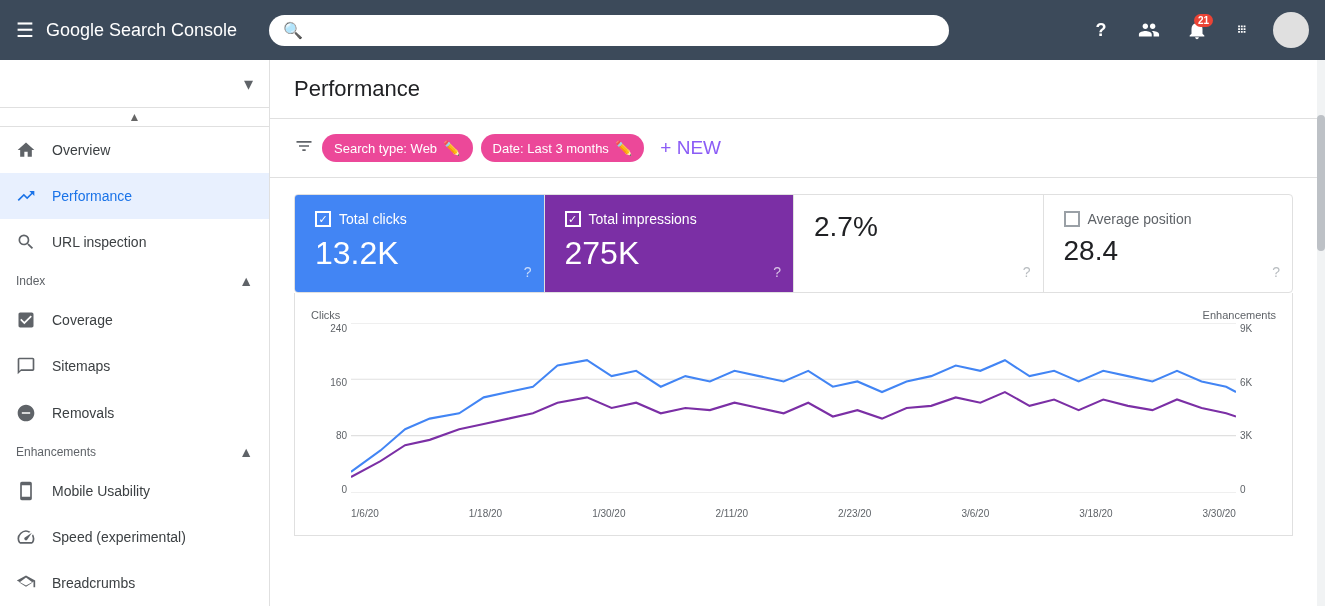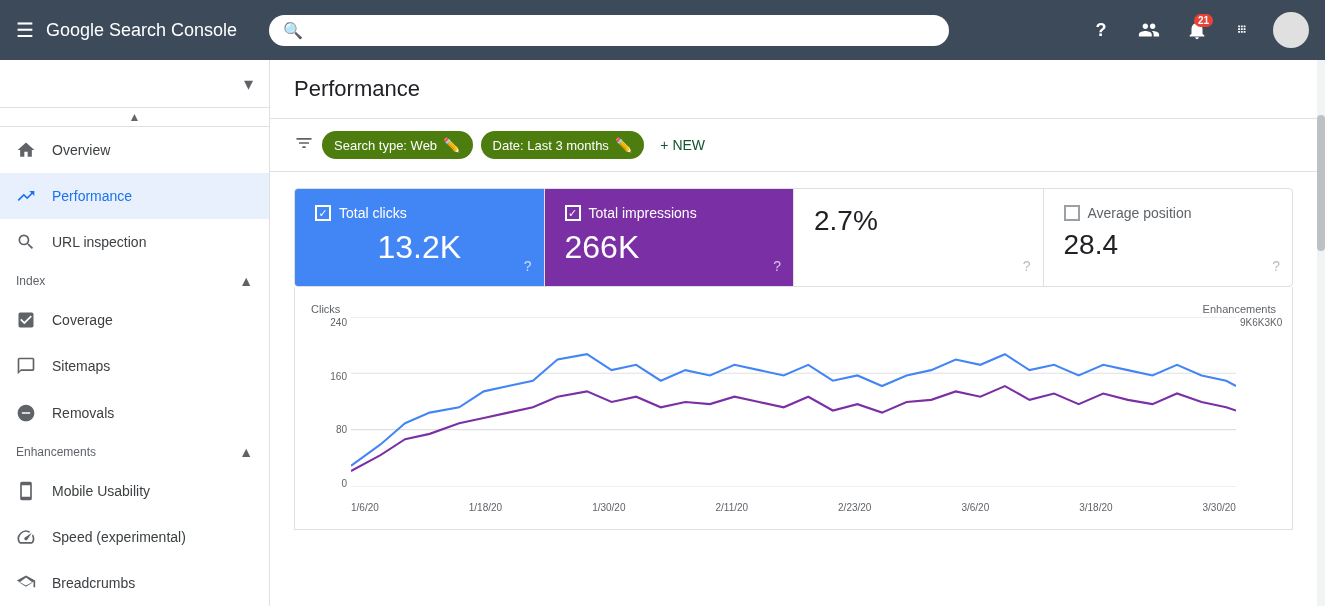--- a/index.html
+++ b/index.html
@@ -152,7 +152,7 @@
       display: flex;
       align-items: center;
       gap: 6px;
-      background: #4d7c0f;
+      background: #ec4899;
       color: #fff;
       border: none;
       border-radius: 20px;

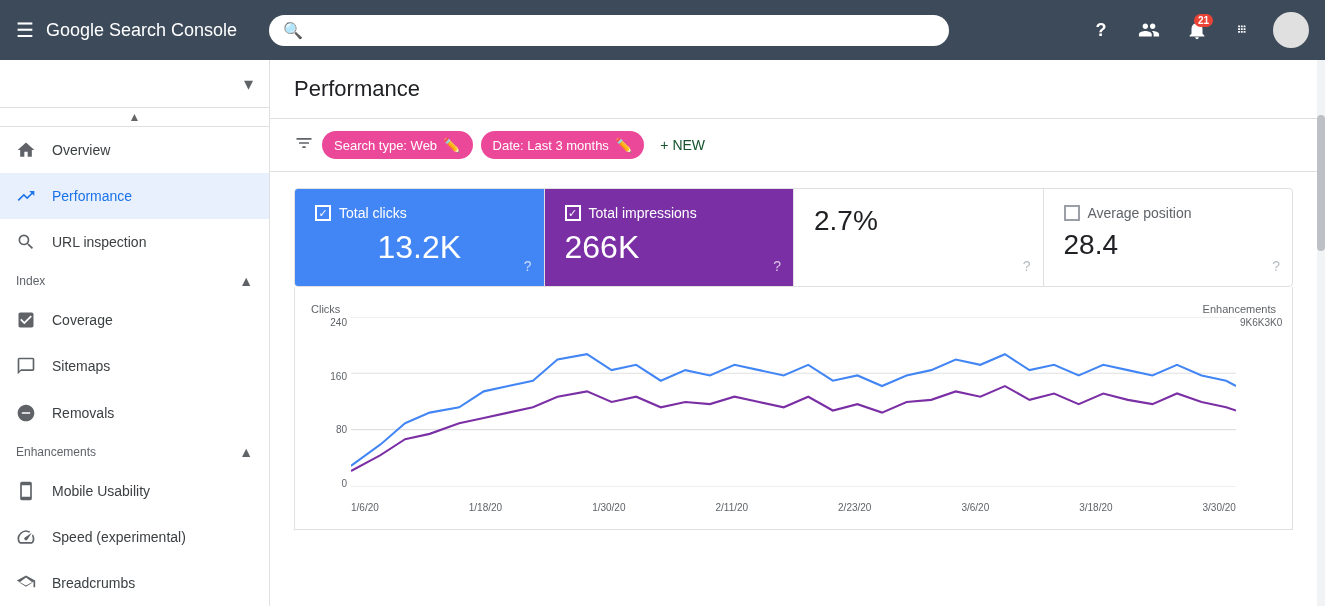--- a/index.html
+++ b/index.html
@@ -167,8 +167,8 @@
       gap: 4px;
       background: none;
       border: none;
-      color: #14532d;
-      font-size: 14px;
+      color: #8b5cf6;
+      font-size: 19px;
       cursor: pointer;
       padding: 6px 8px;
     }

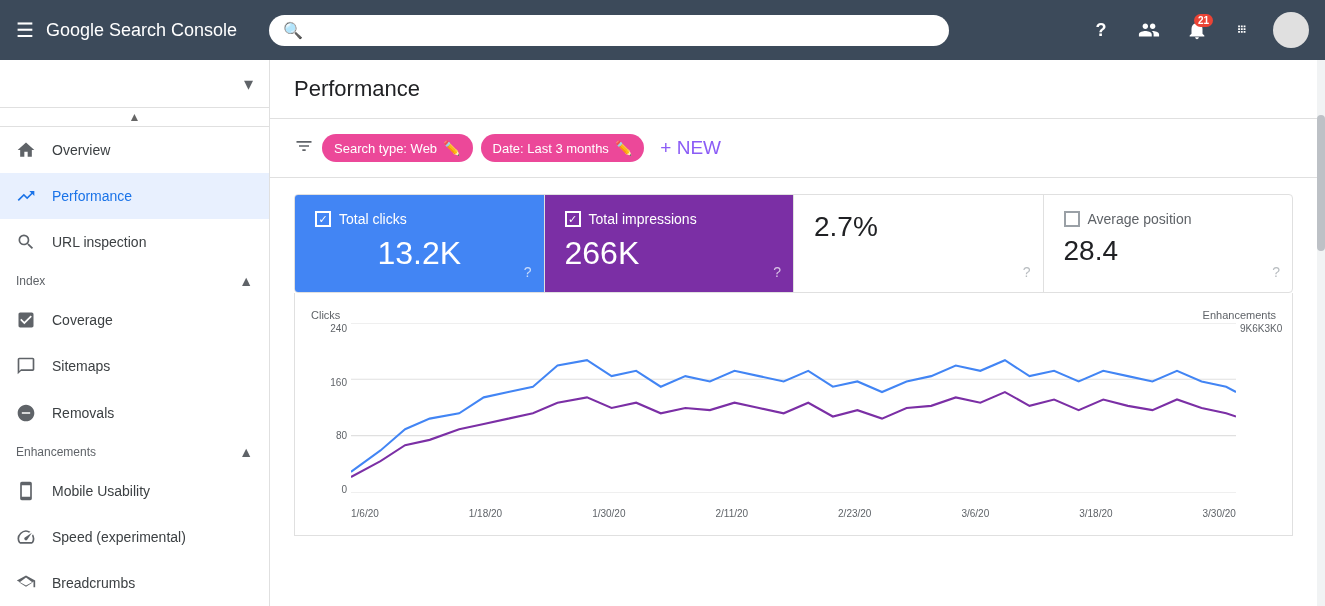--- a/index.html
+++ b/index.html
@@ -217,7 +217,7 @@
       font-weight: 400;
       margin-bottom: 4px;
     }
-    .metric-card.active-blue .metric-value { color: #fff; text-align: center; }
+    .metric-card.active-blue .metric-value { color: #fff; }
     .metric-card.active-purple .metric-value { color: #fff; }
     .metric-card:not(.active-blue):not(.active-purple) .metric-value { color: #202124; font-size: 28px; }
     .metric-card:not(.active-blue):not(.active-purple) .metric-title { color: #5f6368; }

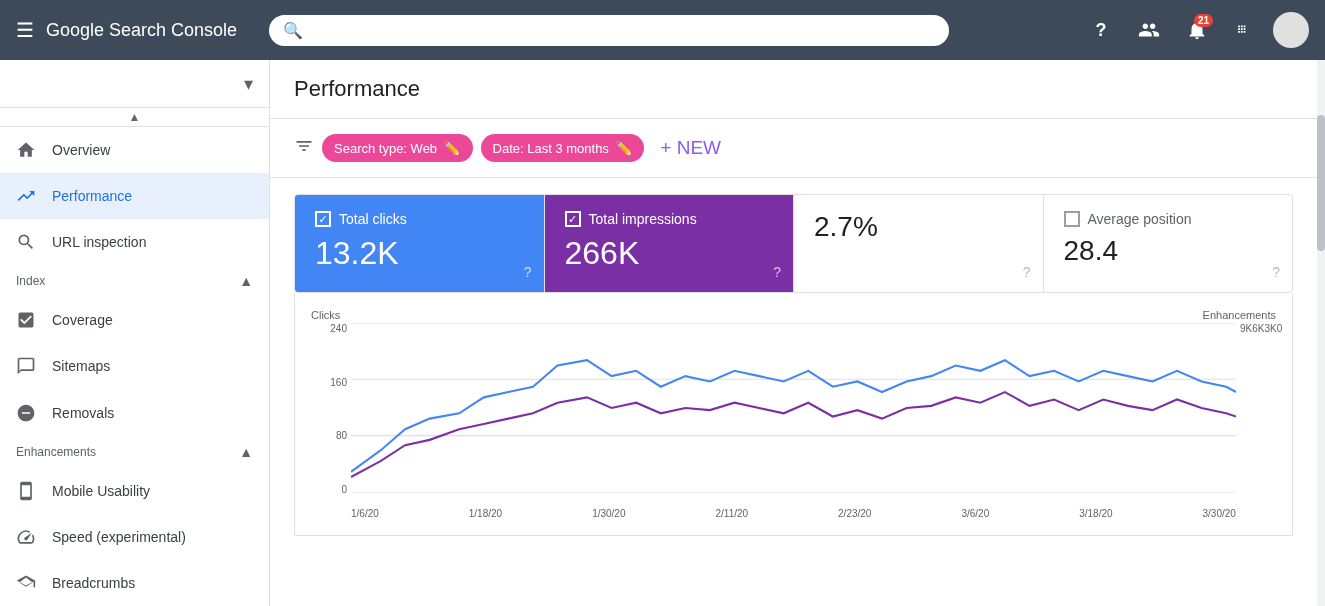--- a/index.html
+++ b/index.html
@@ -422,7 +422,7 @@
           <div class="metric-checkbox">✓</div>
           <span class="metric-title">Total impressions</span>
         </div>
-        <div class="metric-value">266K</div>
+        <div class="metric-value">275K</div>
         <span class="metric-help">?</span>
       </div>
 

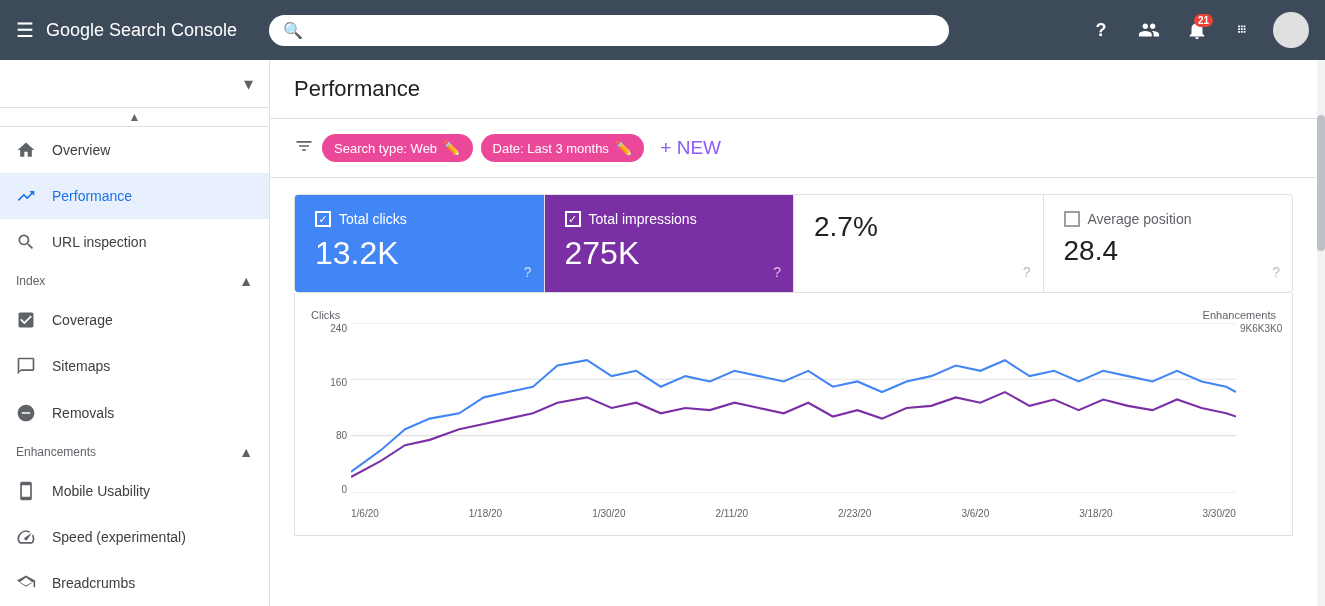--- a/index.html
+++ b/index.html
@@ -454,7 +454,7 @@
           <span style="font-size:10px;color:#5f6368;">0</span>
         </div>
 
-        <div style="position:absolute;right:0;top:14px;bottom:24px;width:40px;display:flex;flex-direction:row;justify-content:space-between;align-items:flex-start;padding-left:4px;">
+        <div style="position:absolute;right:0;top:14px;bottom:24px;width:40px;display:flex;flex-direction:column;justify-content:space-between;align-items:flex-start;padding-left:4px;">
           <span style="font-size:10px;color:#5f6368;">9K</span>
           <span style="font-size:10px;color:#5f6368;">6K</span>
           <span style="font-size:10px;color:#5f6368;">3K</span>

